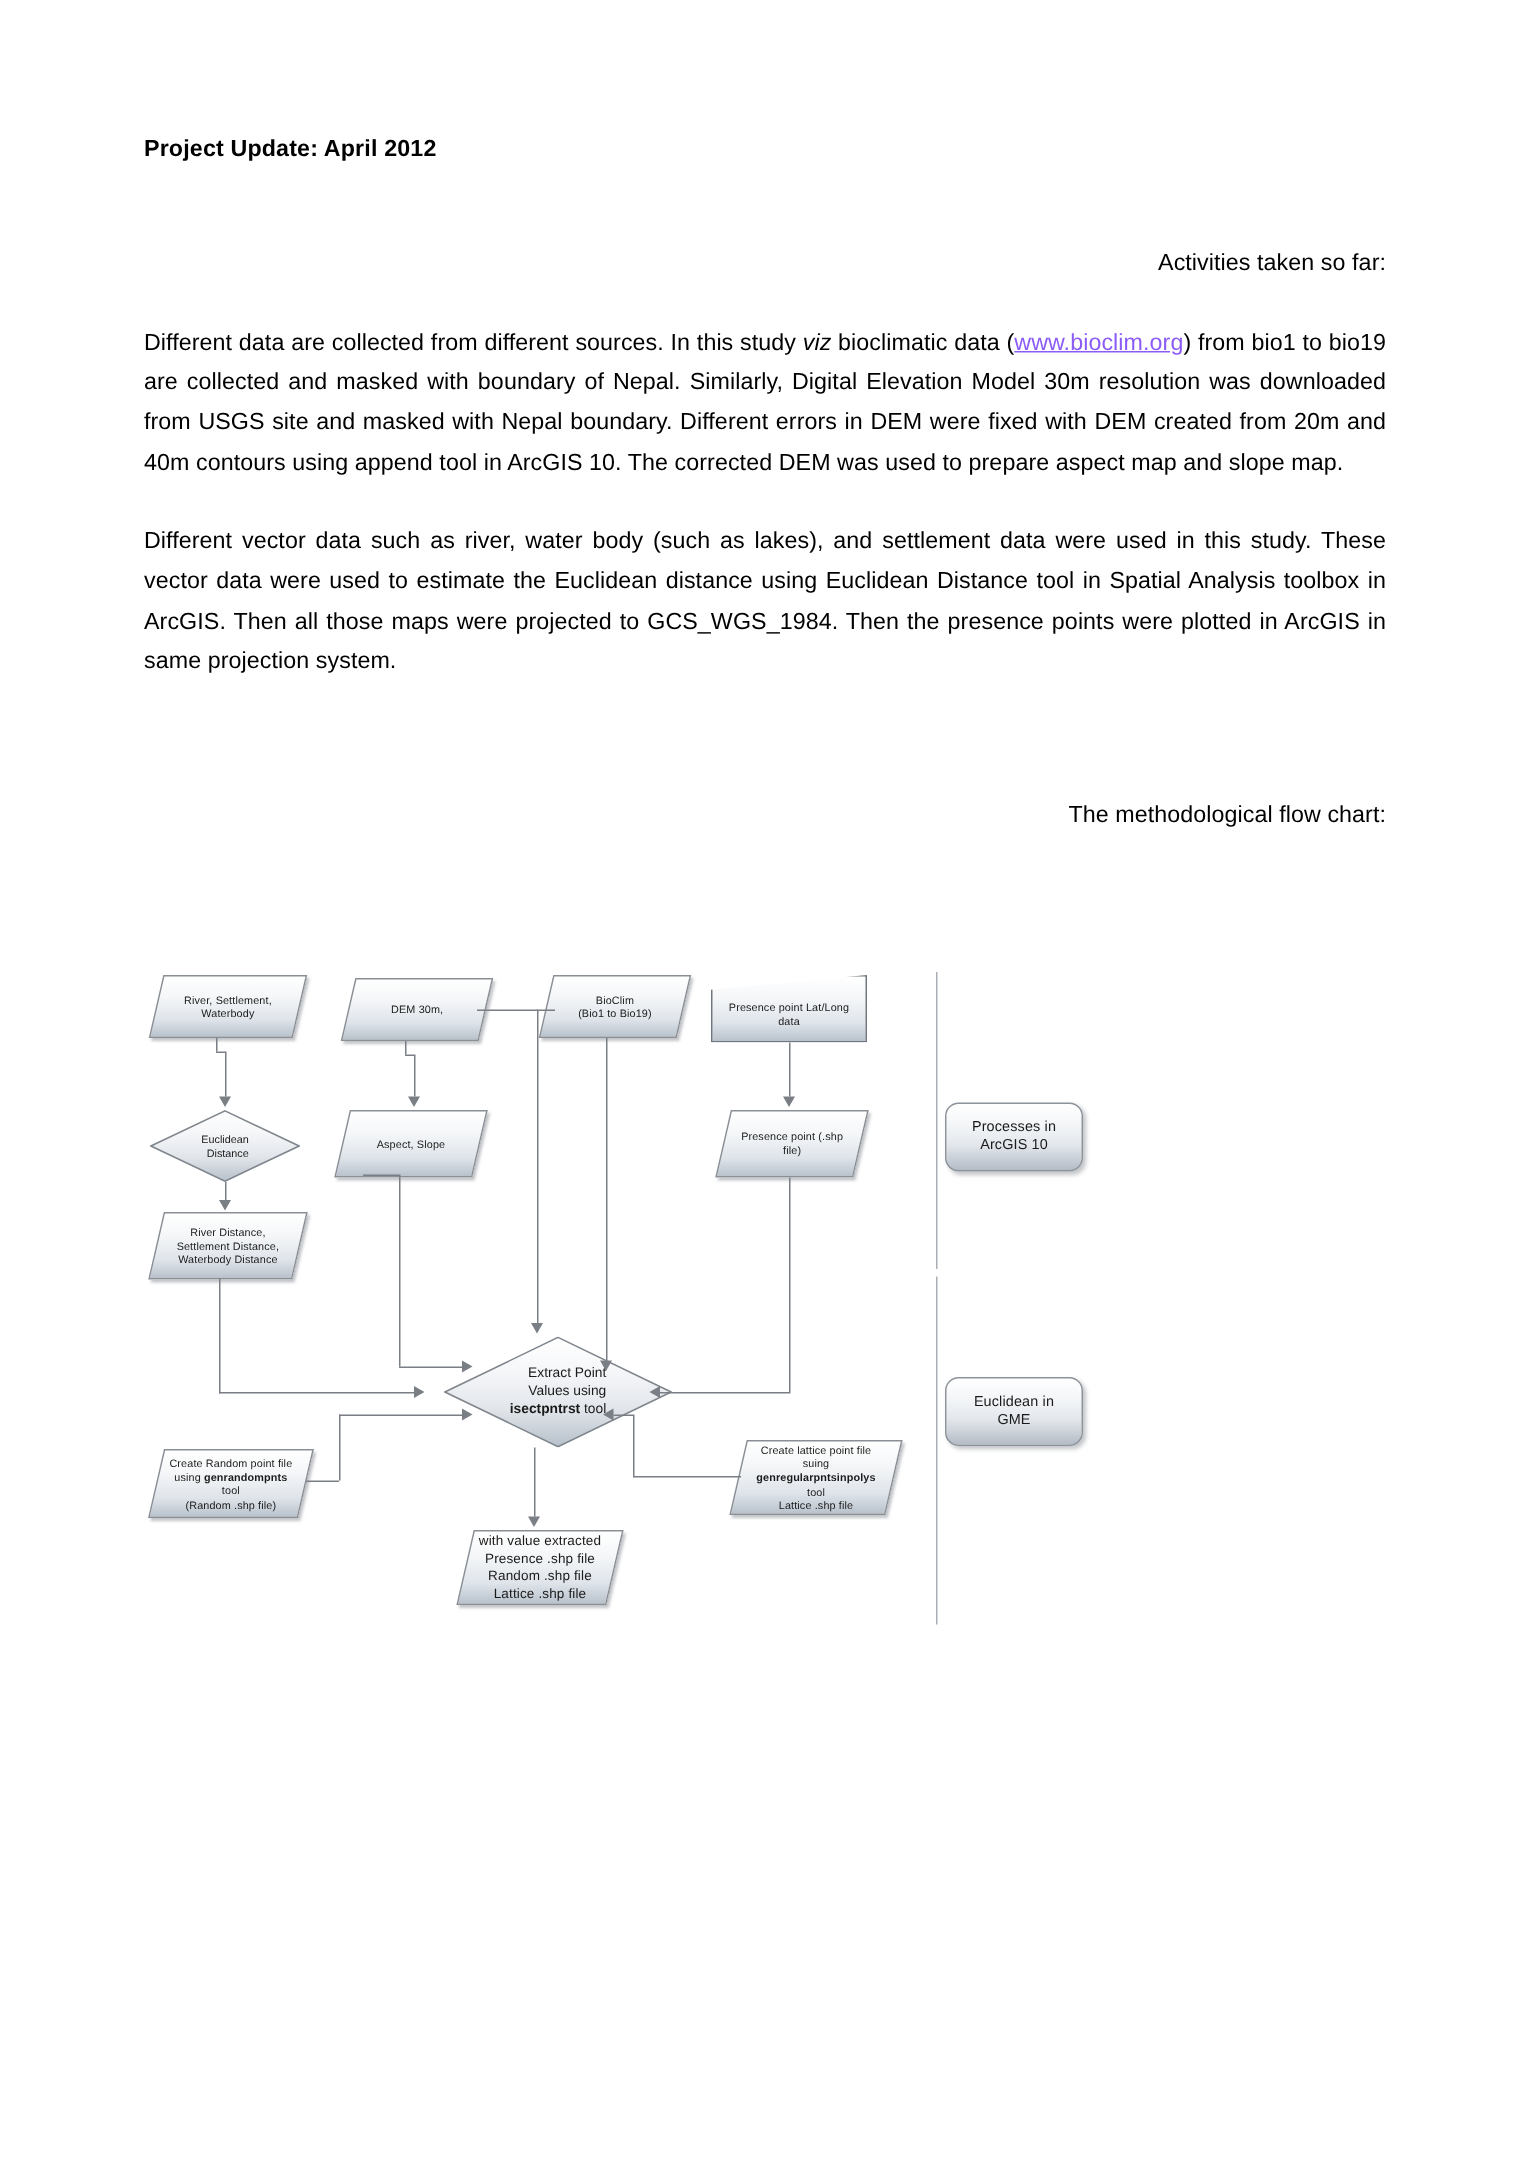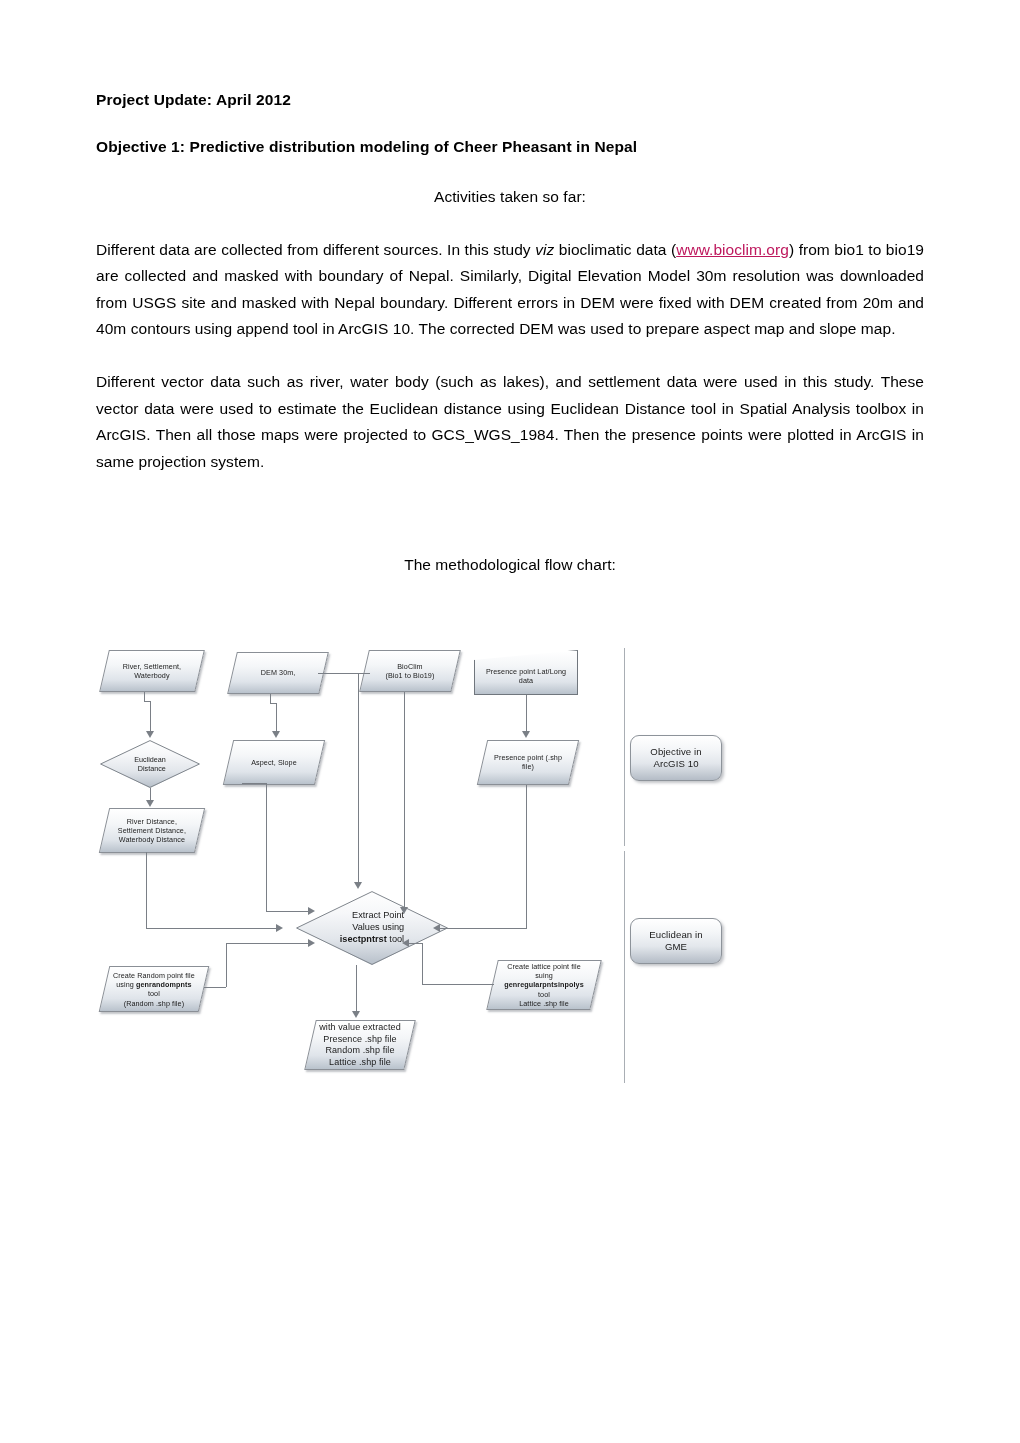--- a/index.html
+++ b/index.html
@@ -171,7 +171,6 @@
 
     <div class="spacer-sm"></div>
 
-    <h2 class="doc-heading">Objective 1: Predictive distribution modeling of Cheer Pheasant in Nepal</h2>
 
     <div class="spacer-sm"></div>
 

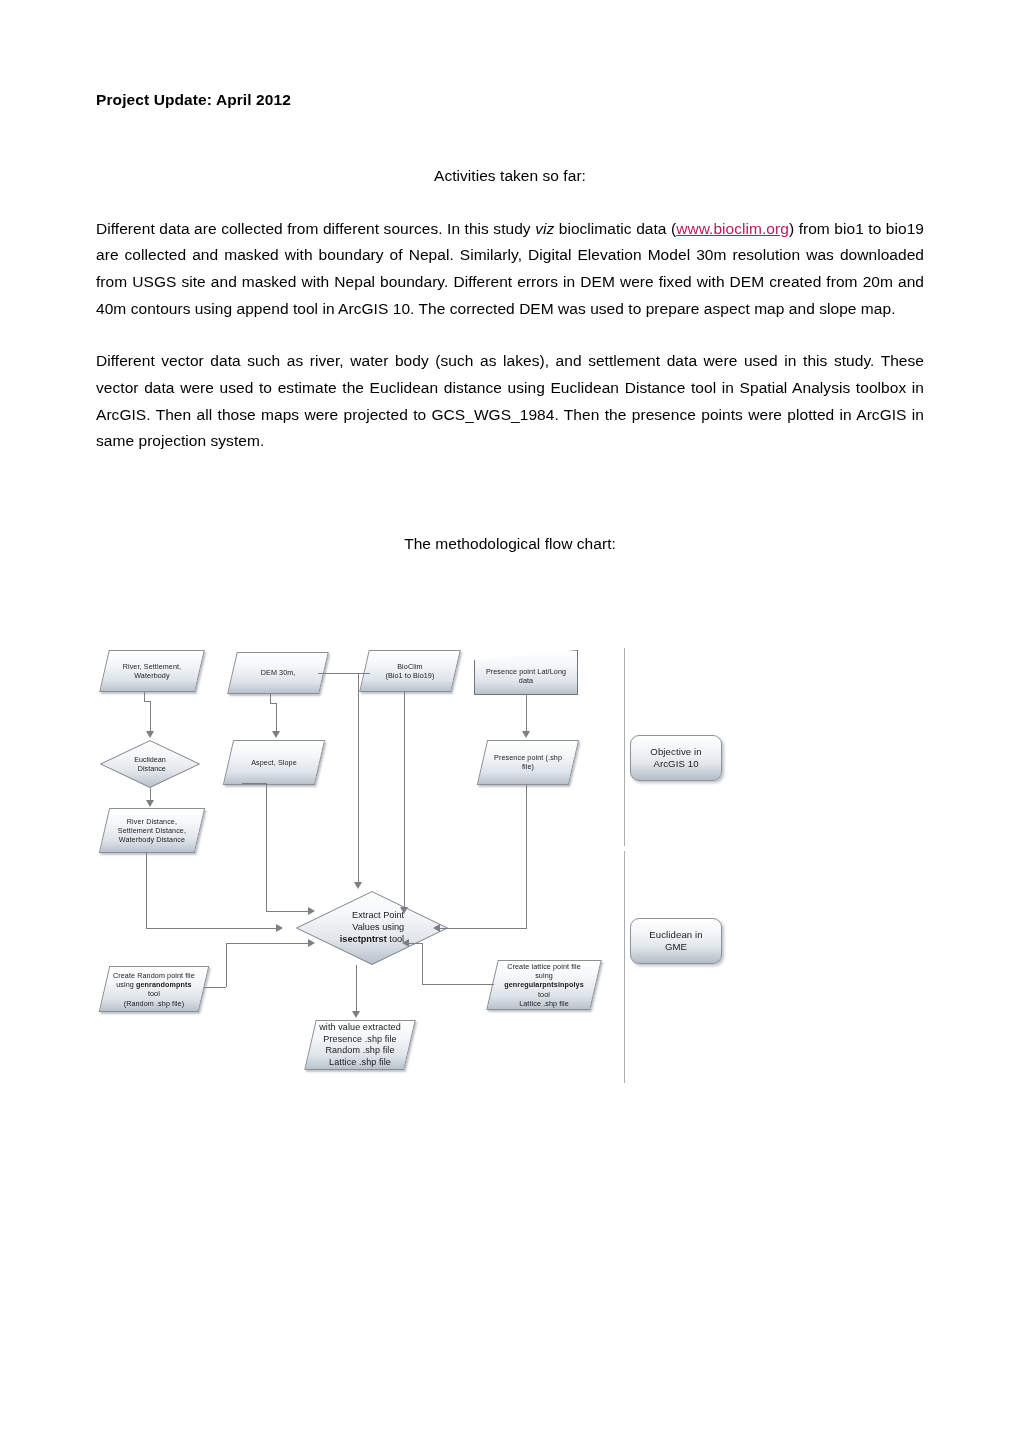--- a/index.html
+++ b/index.html
@@ -42,7 +42,7 @@
     text-align: justify;
     letter-spacing: 0.05px;
   }
-  .blk.nojust { text-align: center; }
+  .blk.nojust { text-align: right; }
   .spacer-sm { height: 26px; }
   .spacer-md { height: 30px; }
   .spacer-lg { height: 46px; }

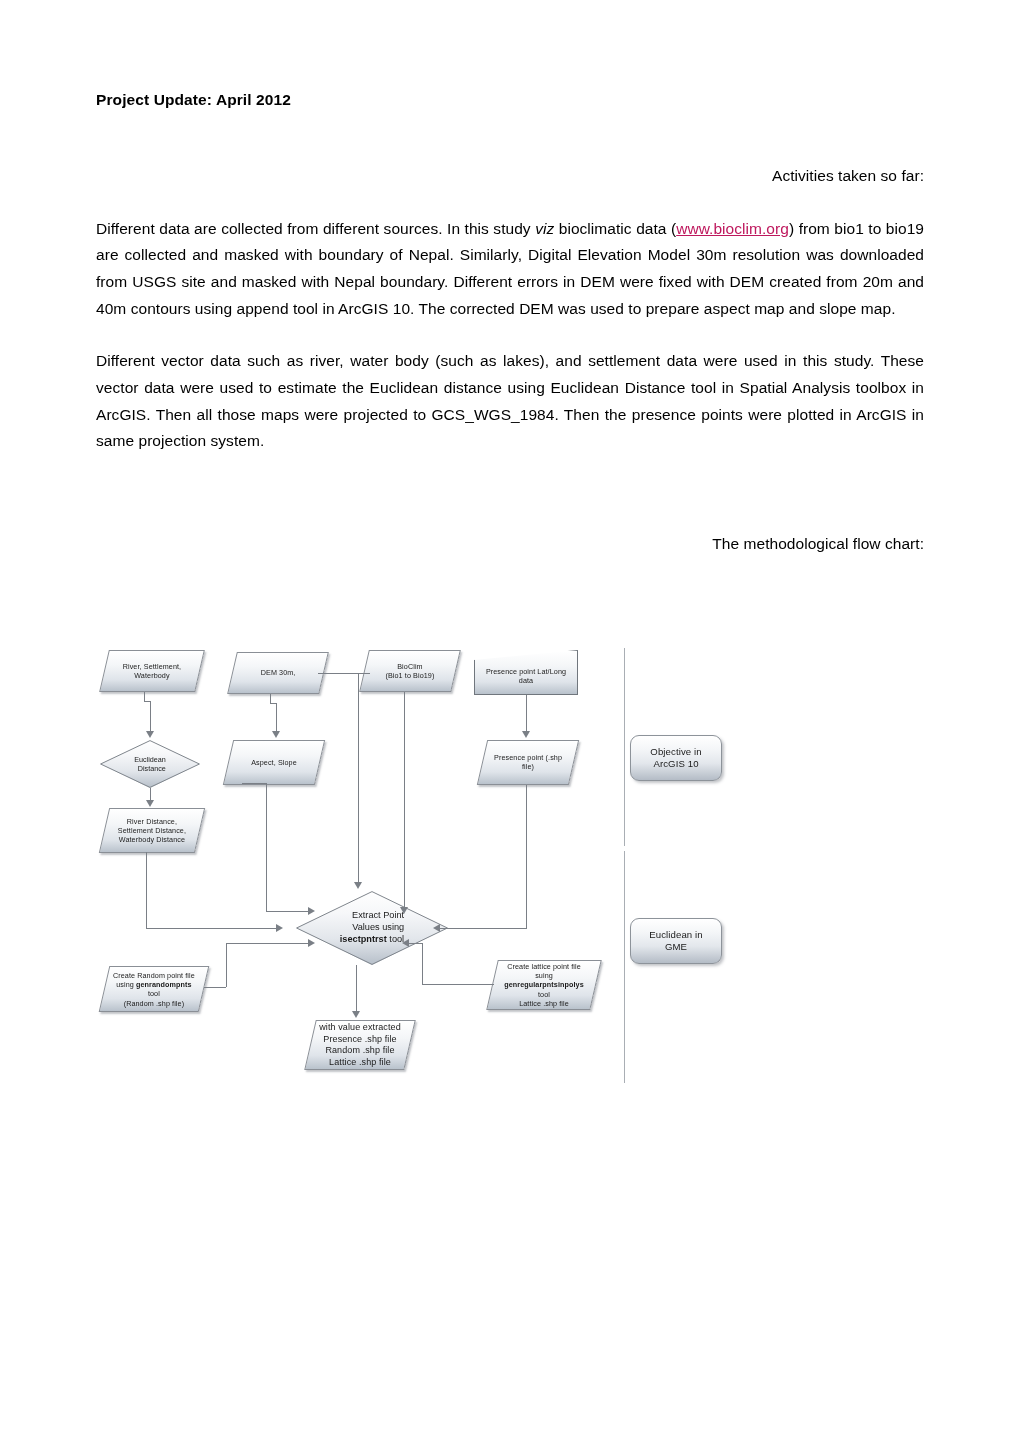--- a/index.html
+++ b/index.html
@@ -47,7 +47,7 @@
   .spacer-md { height: 30px; }
   .spacer-lg { height: 46px; }
   a.link {
-    color: #be185d;
+    color: #8b5cf6;
     text-decoration: underline;
   }
   em.viz { font-style: italic; }

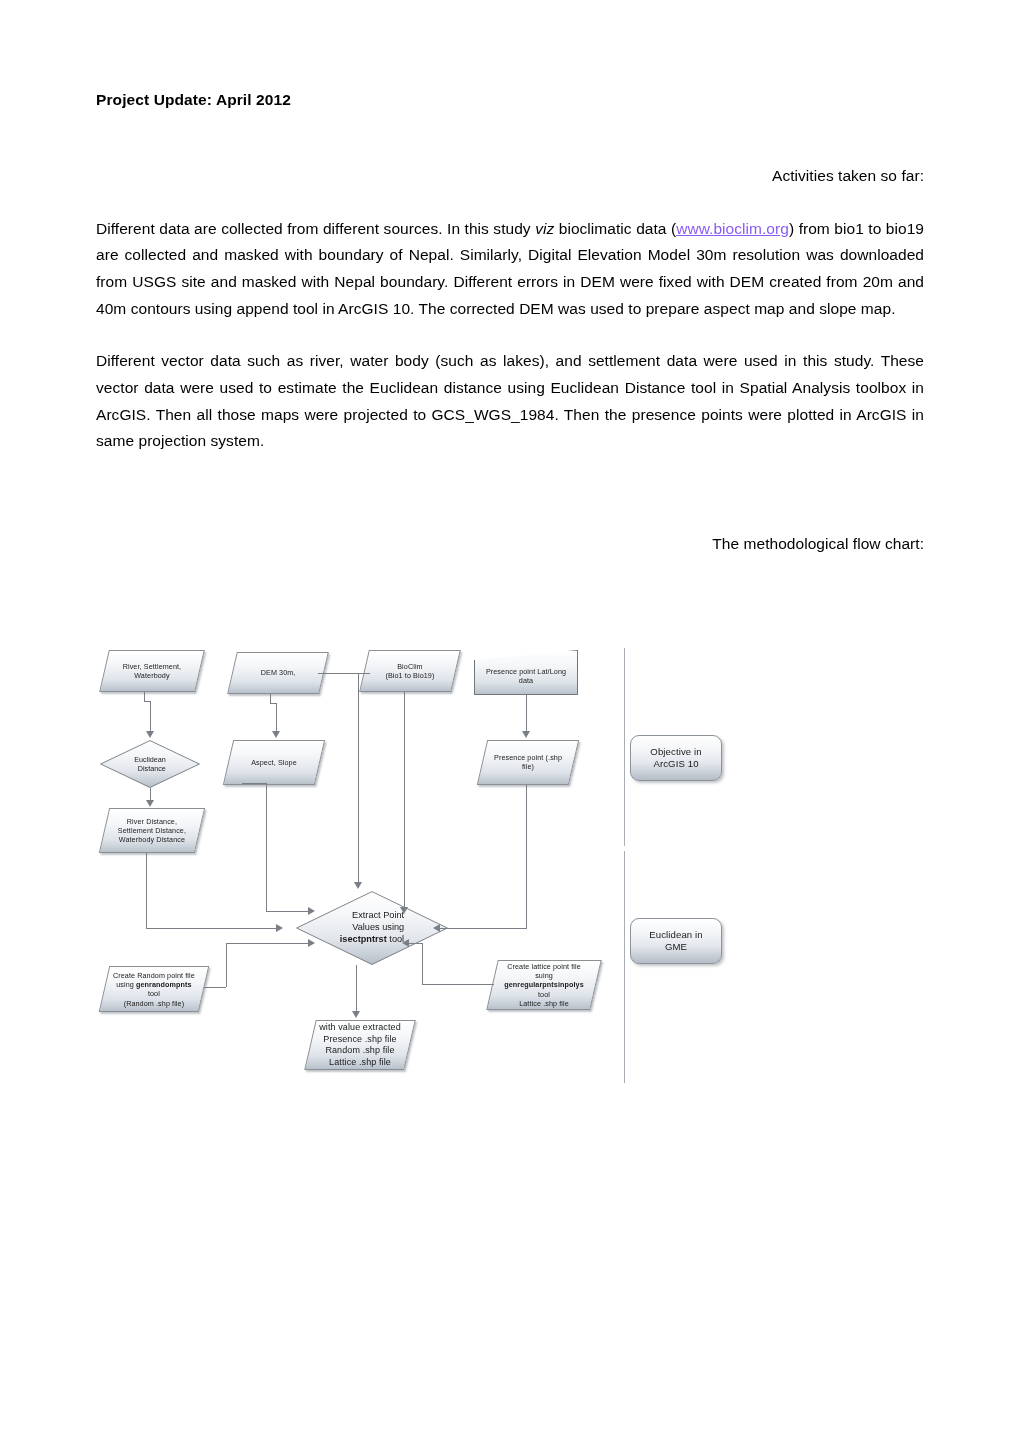--- a/index.html
+++ b/index.html
@@ -340,7 +340,7 @@
 
     <div class="node rrect" style="left:534px; top:95px; width:92px; height:46px;">
       <span class="lbl">
-        <span>Objective in</span><br>
+        <span>Processes in</span><br>
         <span>ArcGIS 10</span>
       </span>
     </div>

